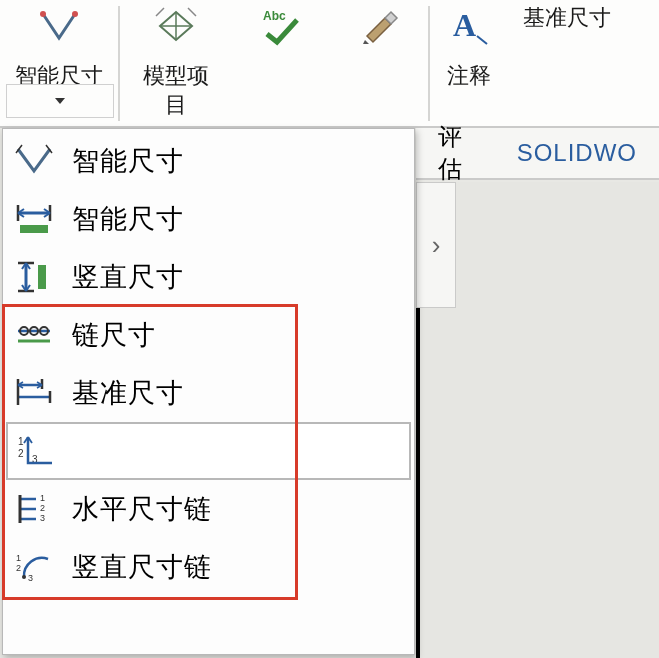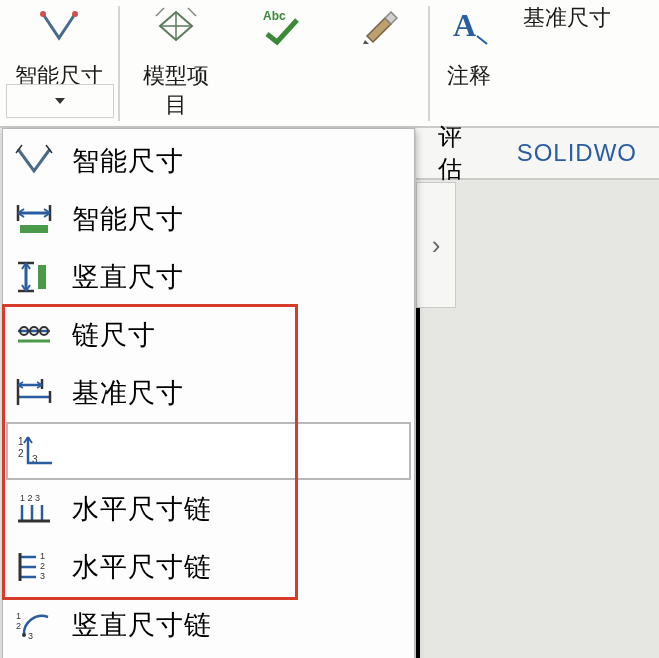--- a/index.html
+++ b/index.html
@@ -292,16 +292,6 @@
     </div>
   </div>
 
-  <div class="dd-item">
-    <div class="dd-icon">
-      <svg width="40" height="36">
-          <text x="6" y="10" font-size="9" fill="#333">1 2 3</text>
-          <path d="M8 14 L8 30 M18 14 L18 30 M28 14 L28 30" stroke="#2a5d9f" stroke-width="2.5"></path>
-          <path d="M4 30 L36 30" stroke="#333" stroke-width="3"></path>
-        </svg>
-    </div>
-    <span class="dd-label">水平尺寸链</span>
-  </div>
 
   <div class="dd-item">
     <div class="dd-icon">

